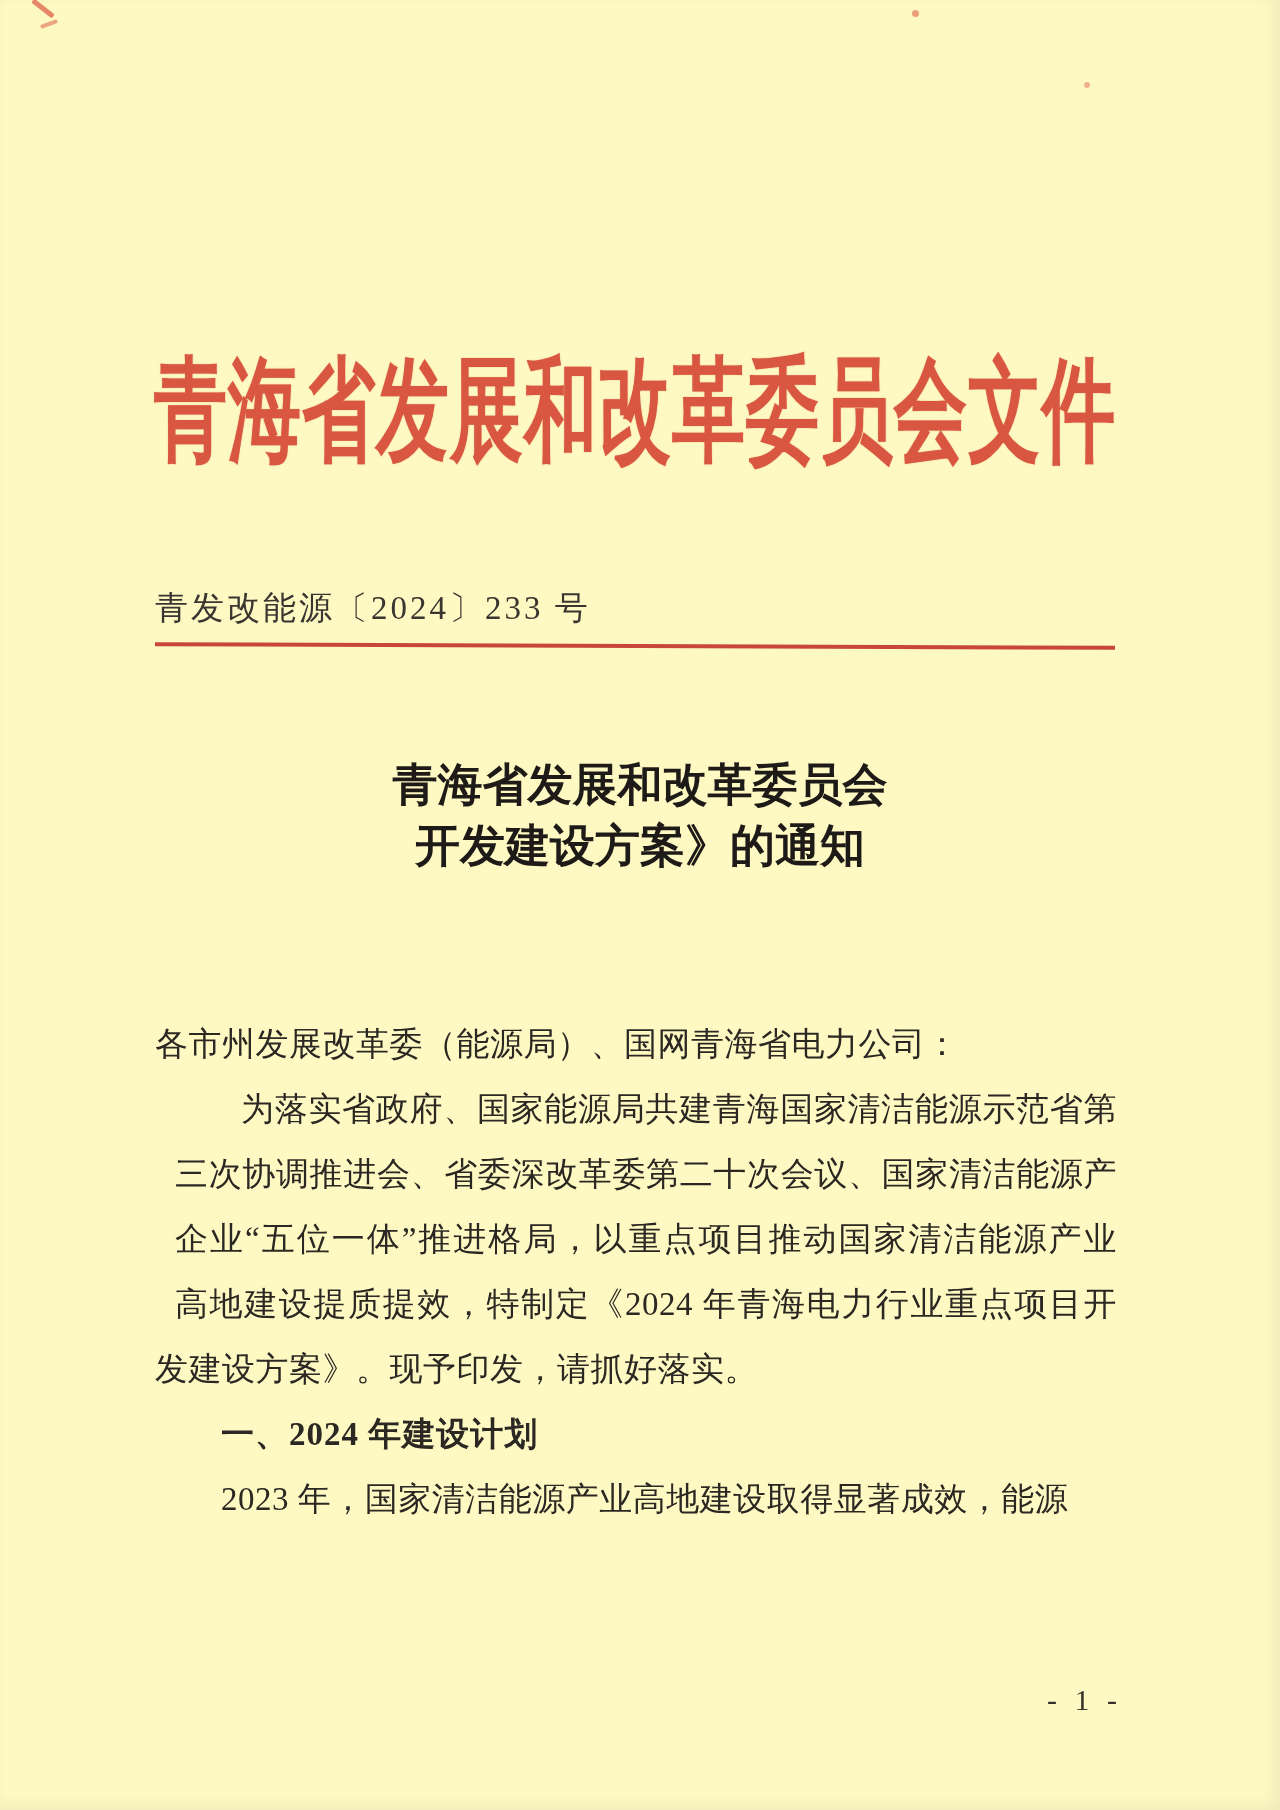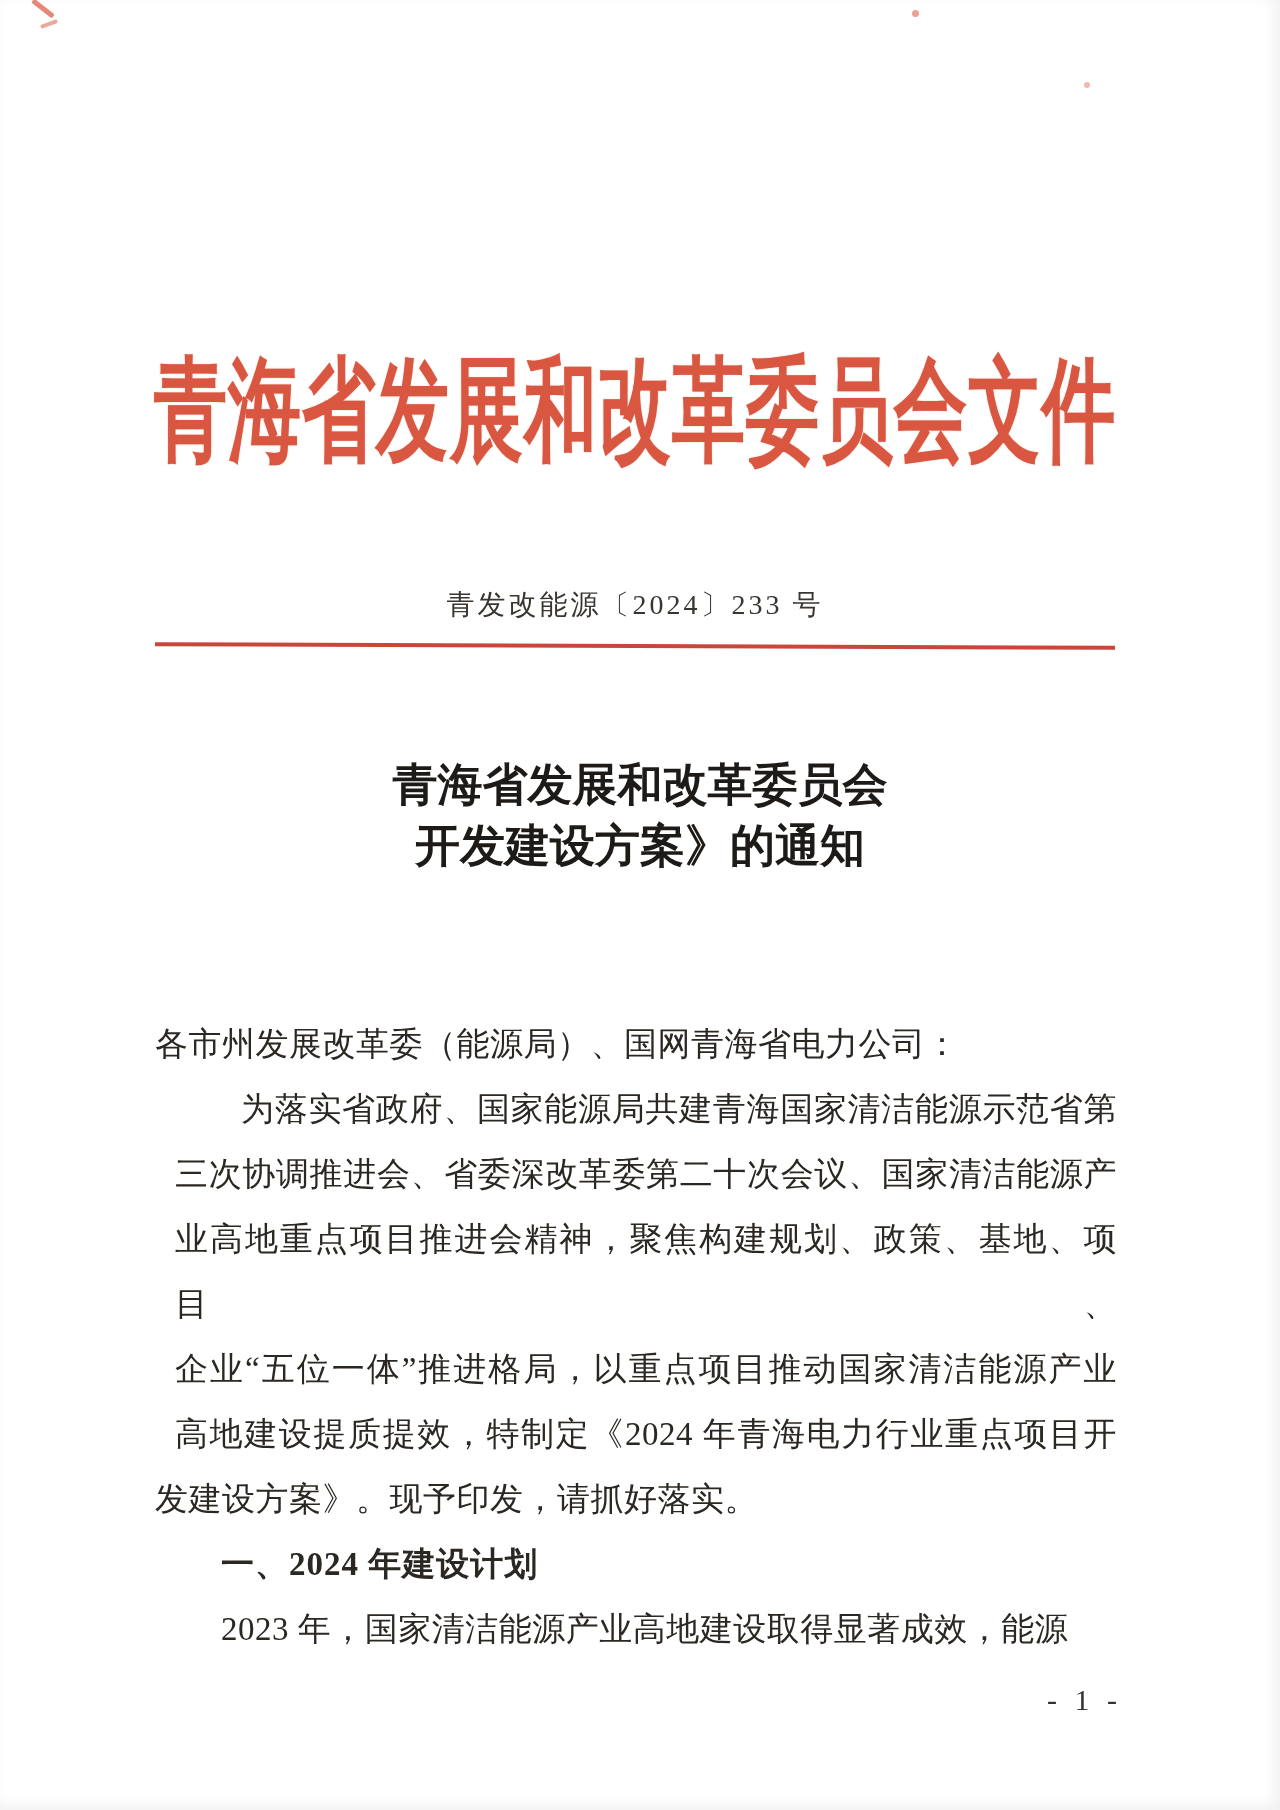--- a/index.html
+++ b/index.html
@@ -11,7 +11,7 @@
   .page{
     position:relative;
     width:1280px;height:1810px;
-    background:#ffffff;
+    background:#fef9c3;
     overflow:hidden;
     box-shadow:inset -6px -4px 14px rgba(0,0,0,0.06);
   }

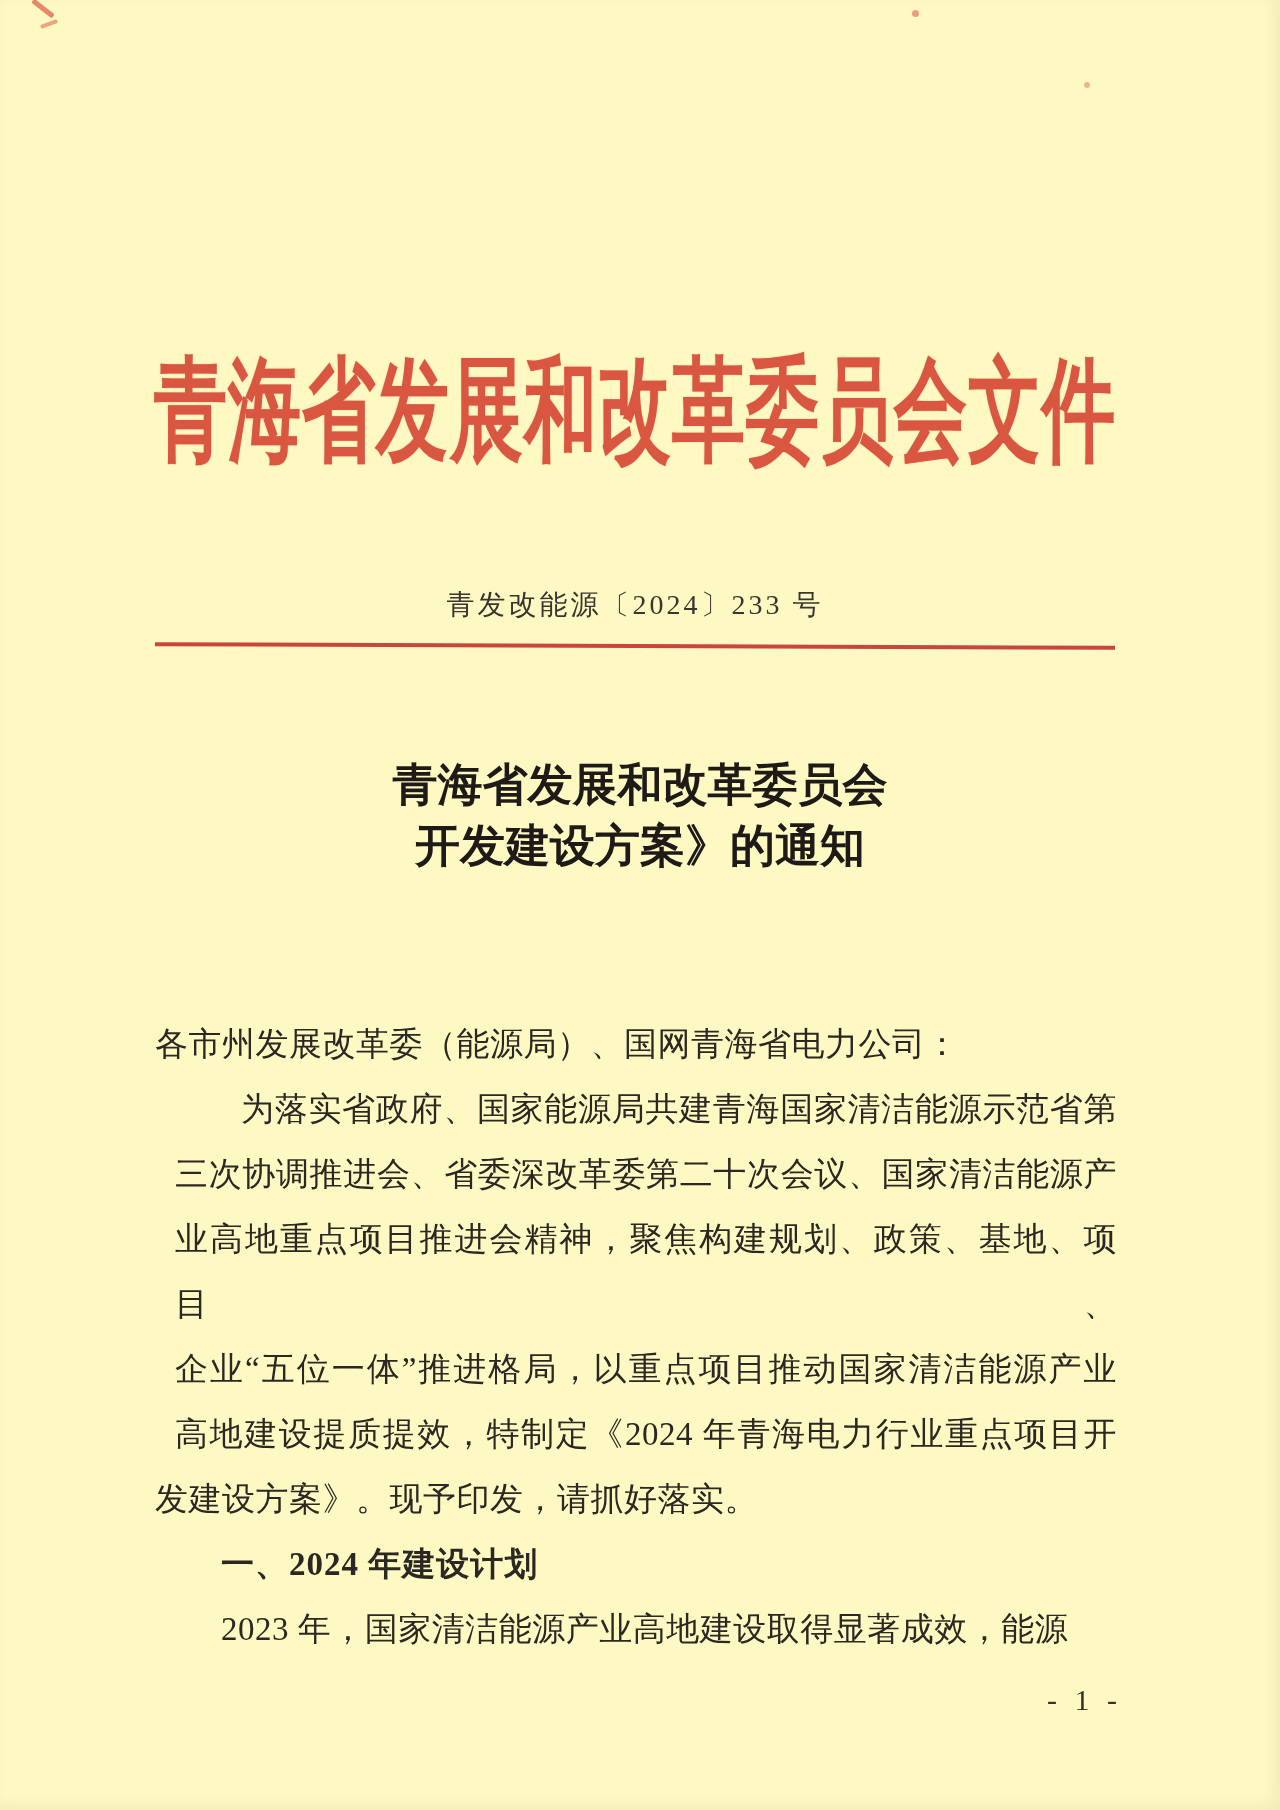--- a/index.html
+++ b/index.html
@@ -32,8 +32,7 @@
   .doc-number{
     position:absolute;
     top:586px;left:155px;width:960px;
-    text-align:center;
-    font-size:28px;
+    font-size:33px;
     color:#3a3530;
     letter-spacing:3px;
     white-space:nowrap;

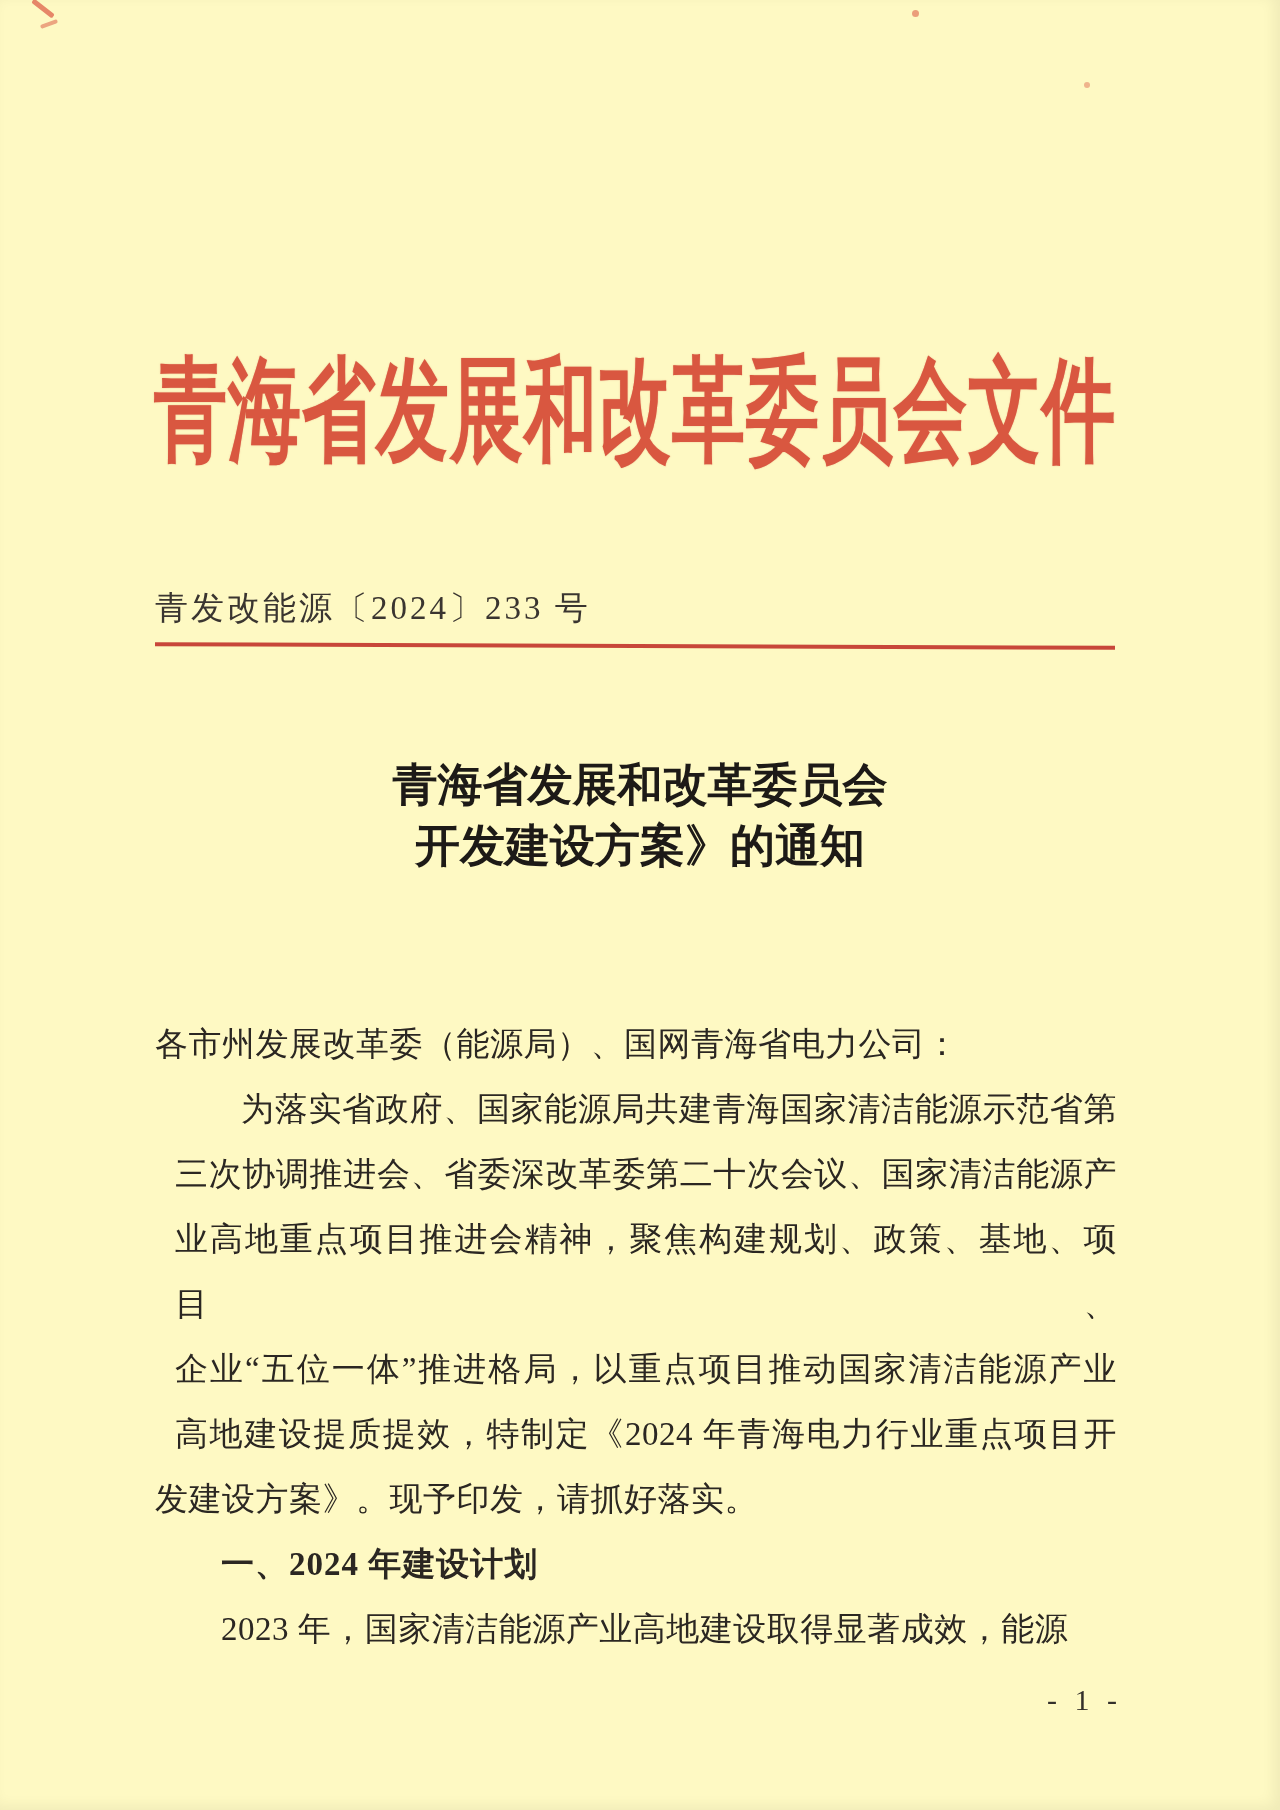--- a/index.html
+++ b/index.html
@@ -110,7 +110,6 @@
     <div class="body-line">各市州发展改革委（能源局）、国网青海省电力公司：</div>
     <div class="body-line fill indent">为落实省政府、国家能源局共建青海国家清洁能源示范省第</div>
     <div class="body-line fill">三次协调推进会、省委深改革委第二十次会议、国家清洁能源产</div>
-    <div class="body-line fill">业高地重点项目推进会精神，聚焦构建规划、政策、基地、项目、</div>
     <div class="body-line fill">企业“五位一体”推进格局，以重点项目推动国家清洁能源产业</div>
     <div class="body-line fill">高地建设提质提效，特制定《2024 年青海电力行业重点项目开</div>
     <div class="body-line">发建设方案》。现予印发，请抓好落实。</div>

